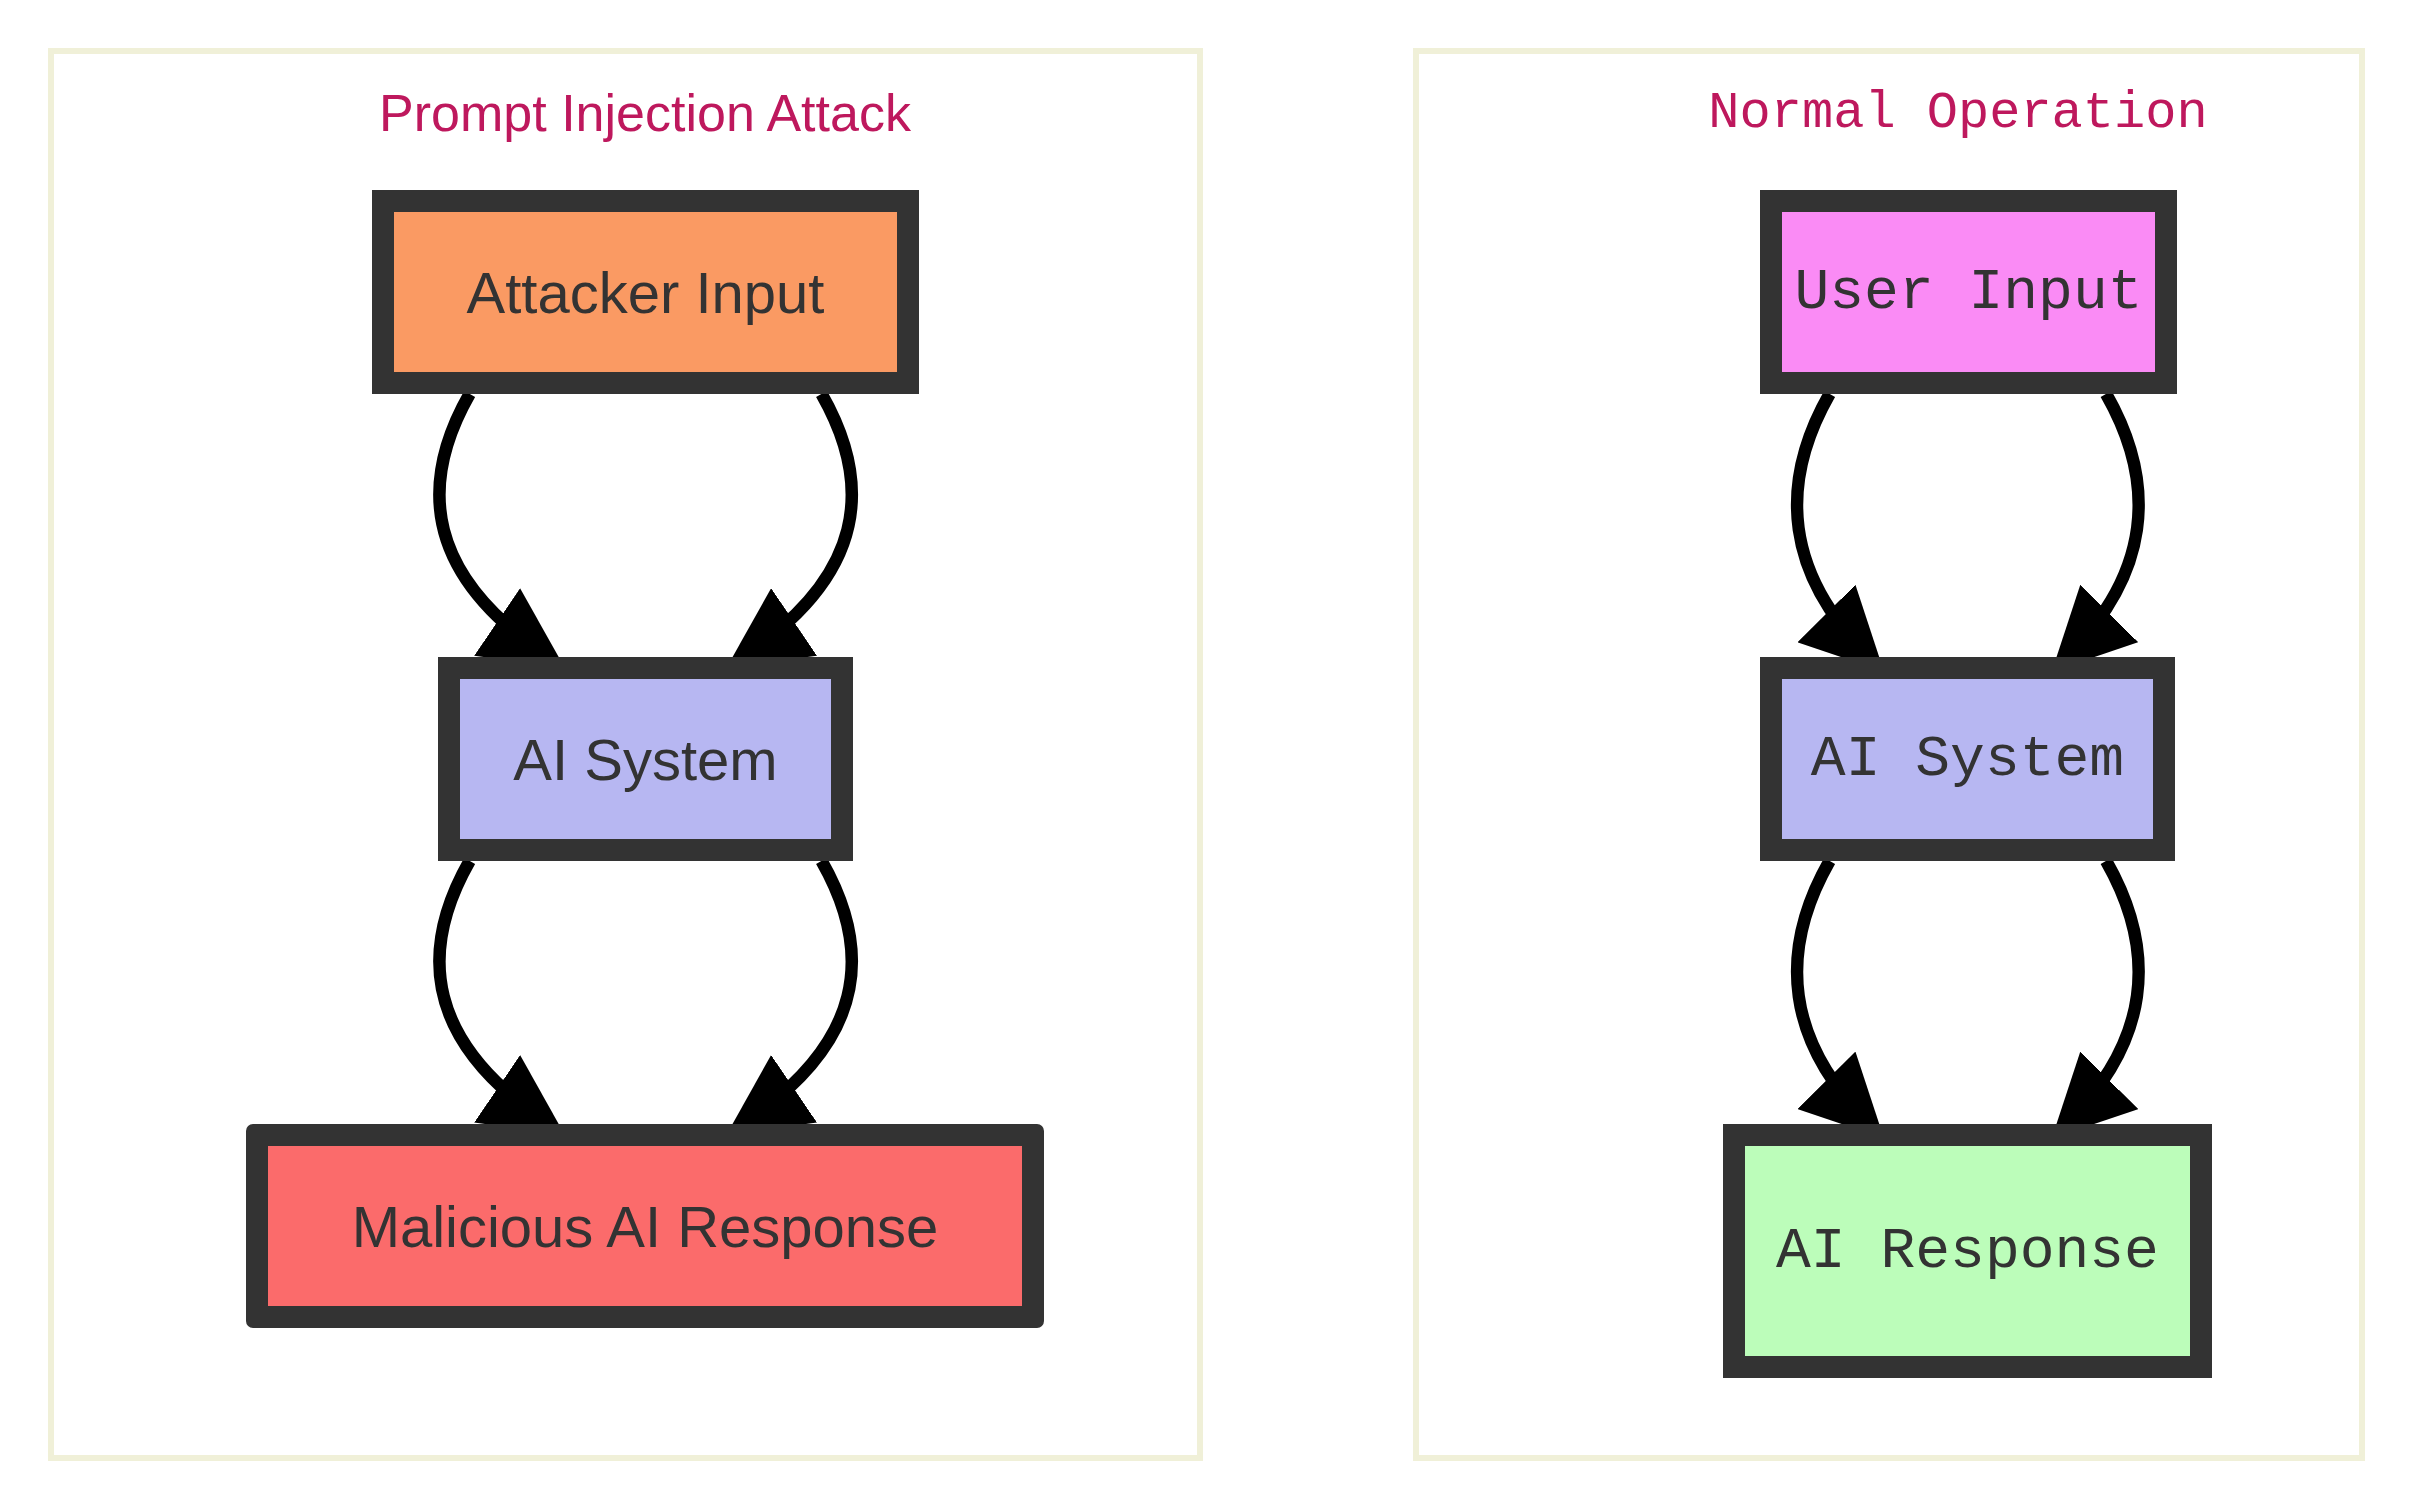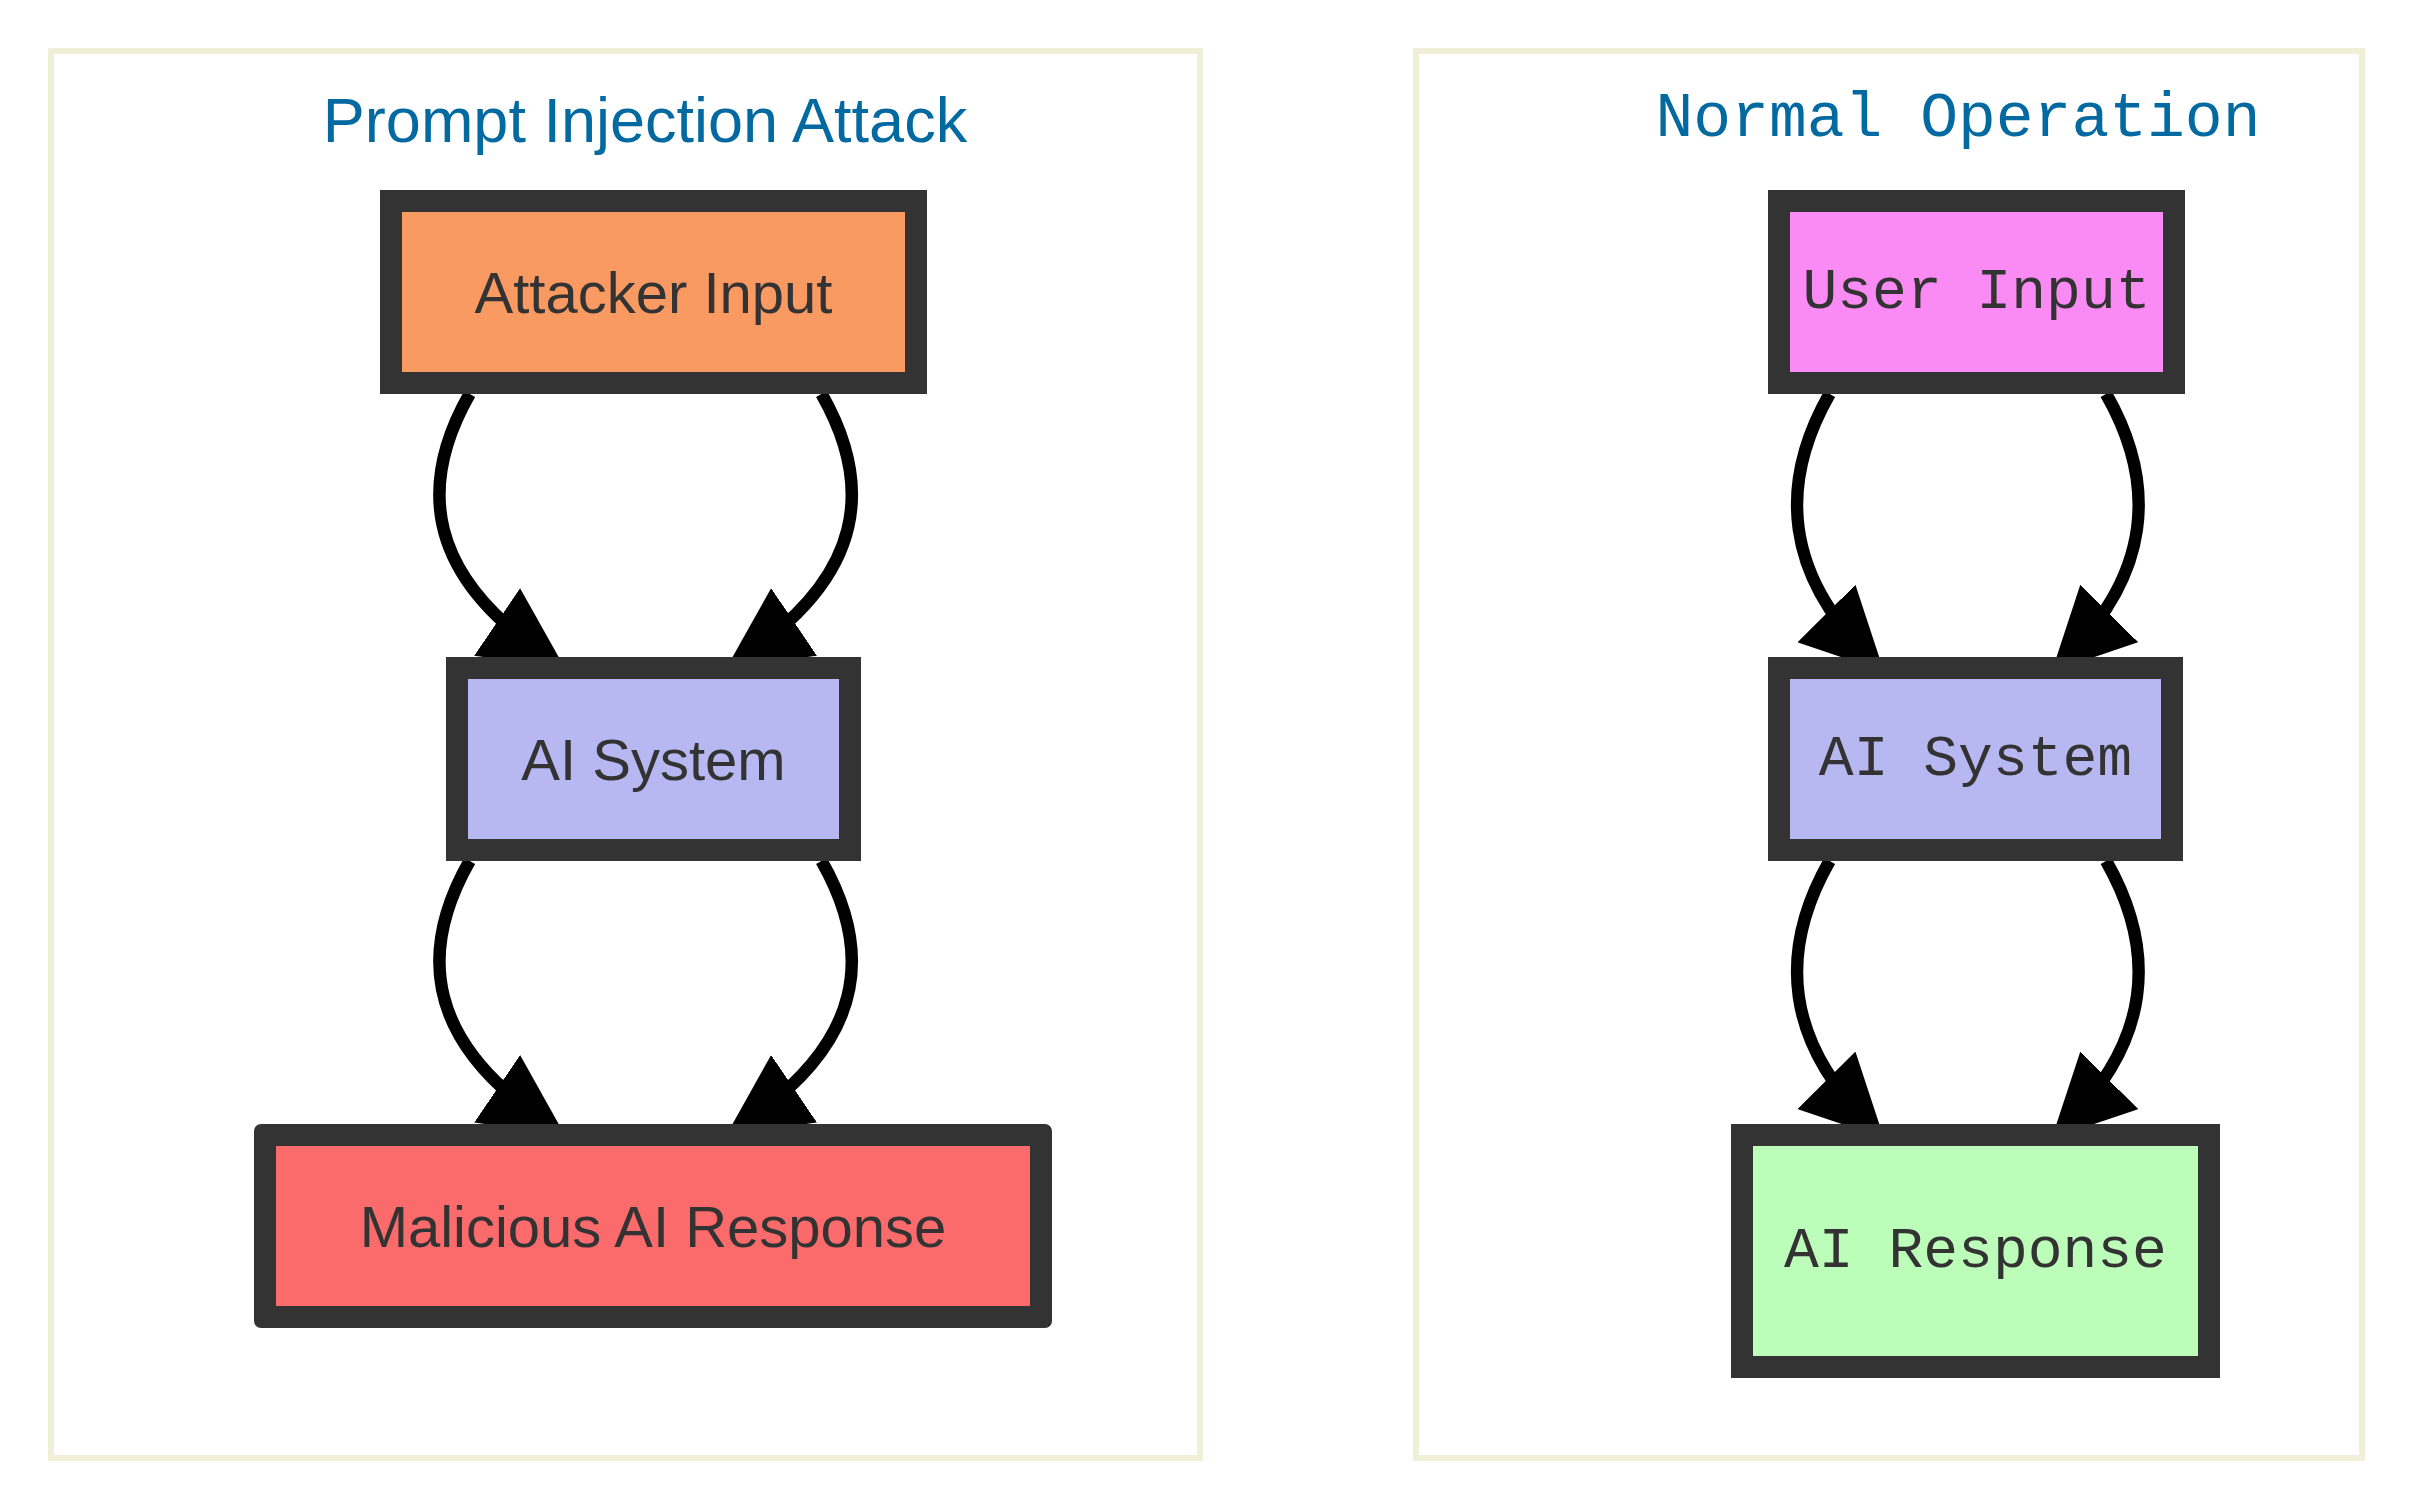--- a/index.html
+++ b/index.html
@@ -24,9 +24,9 @@
     position:absolute;
     top:30px;
     transform:translateX(-50%);
-    font-size:63px;
+    font-size:52px;
     line-height:1.15;
-    color:#0369a1;
+    color:#be185d;
     white-space:nowrap;
   }
   .edges{

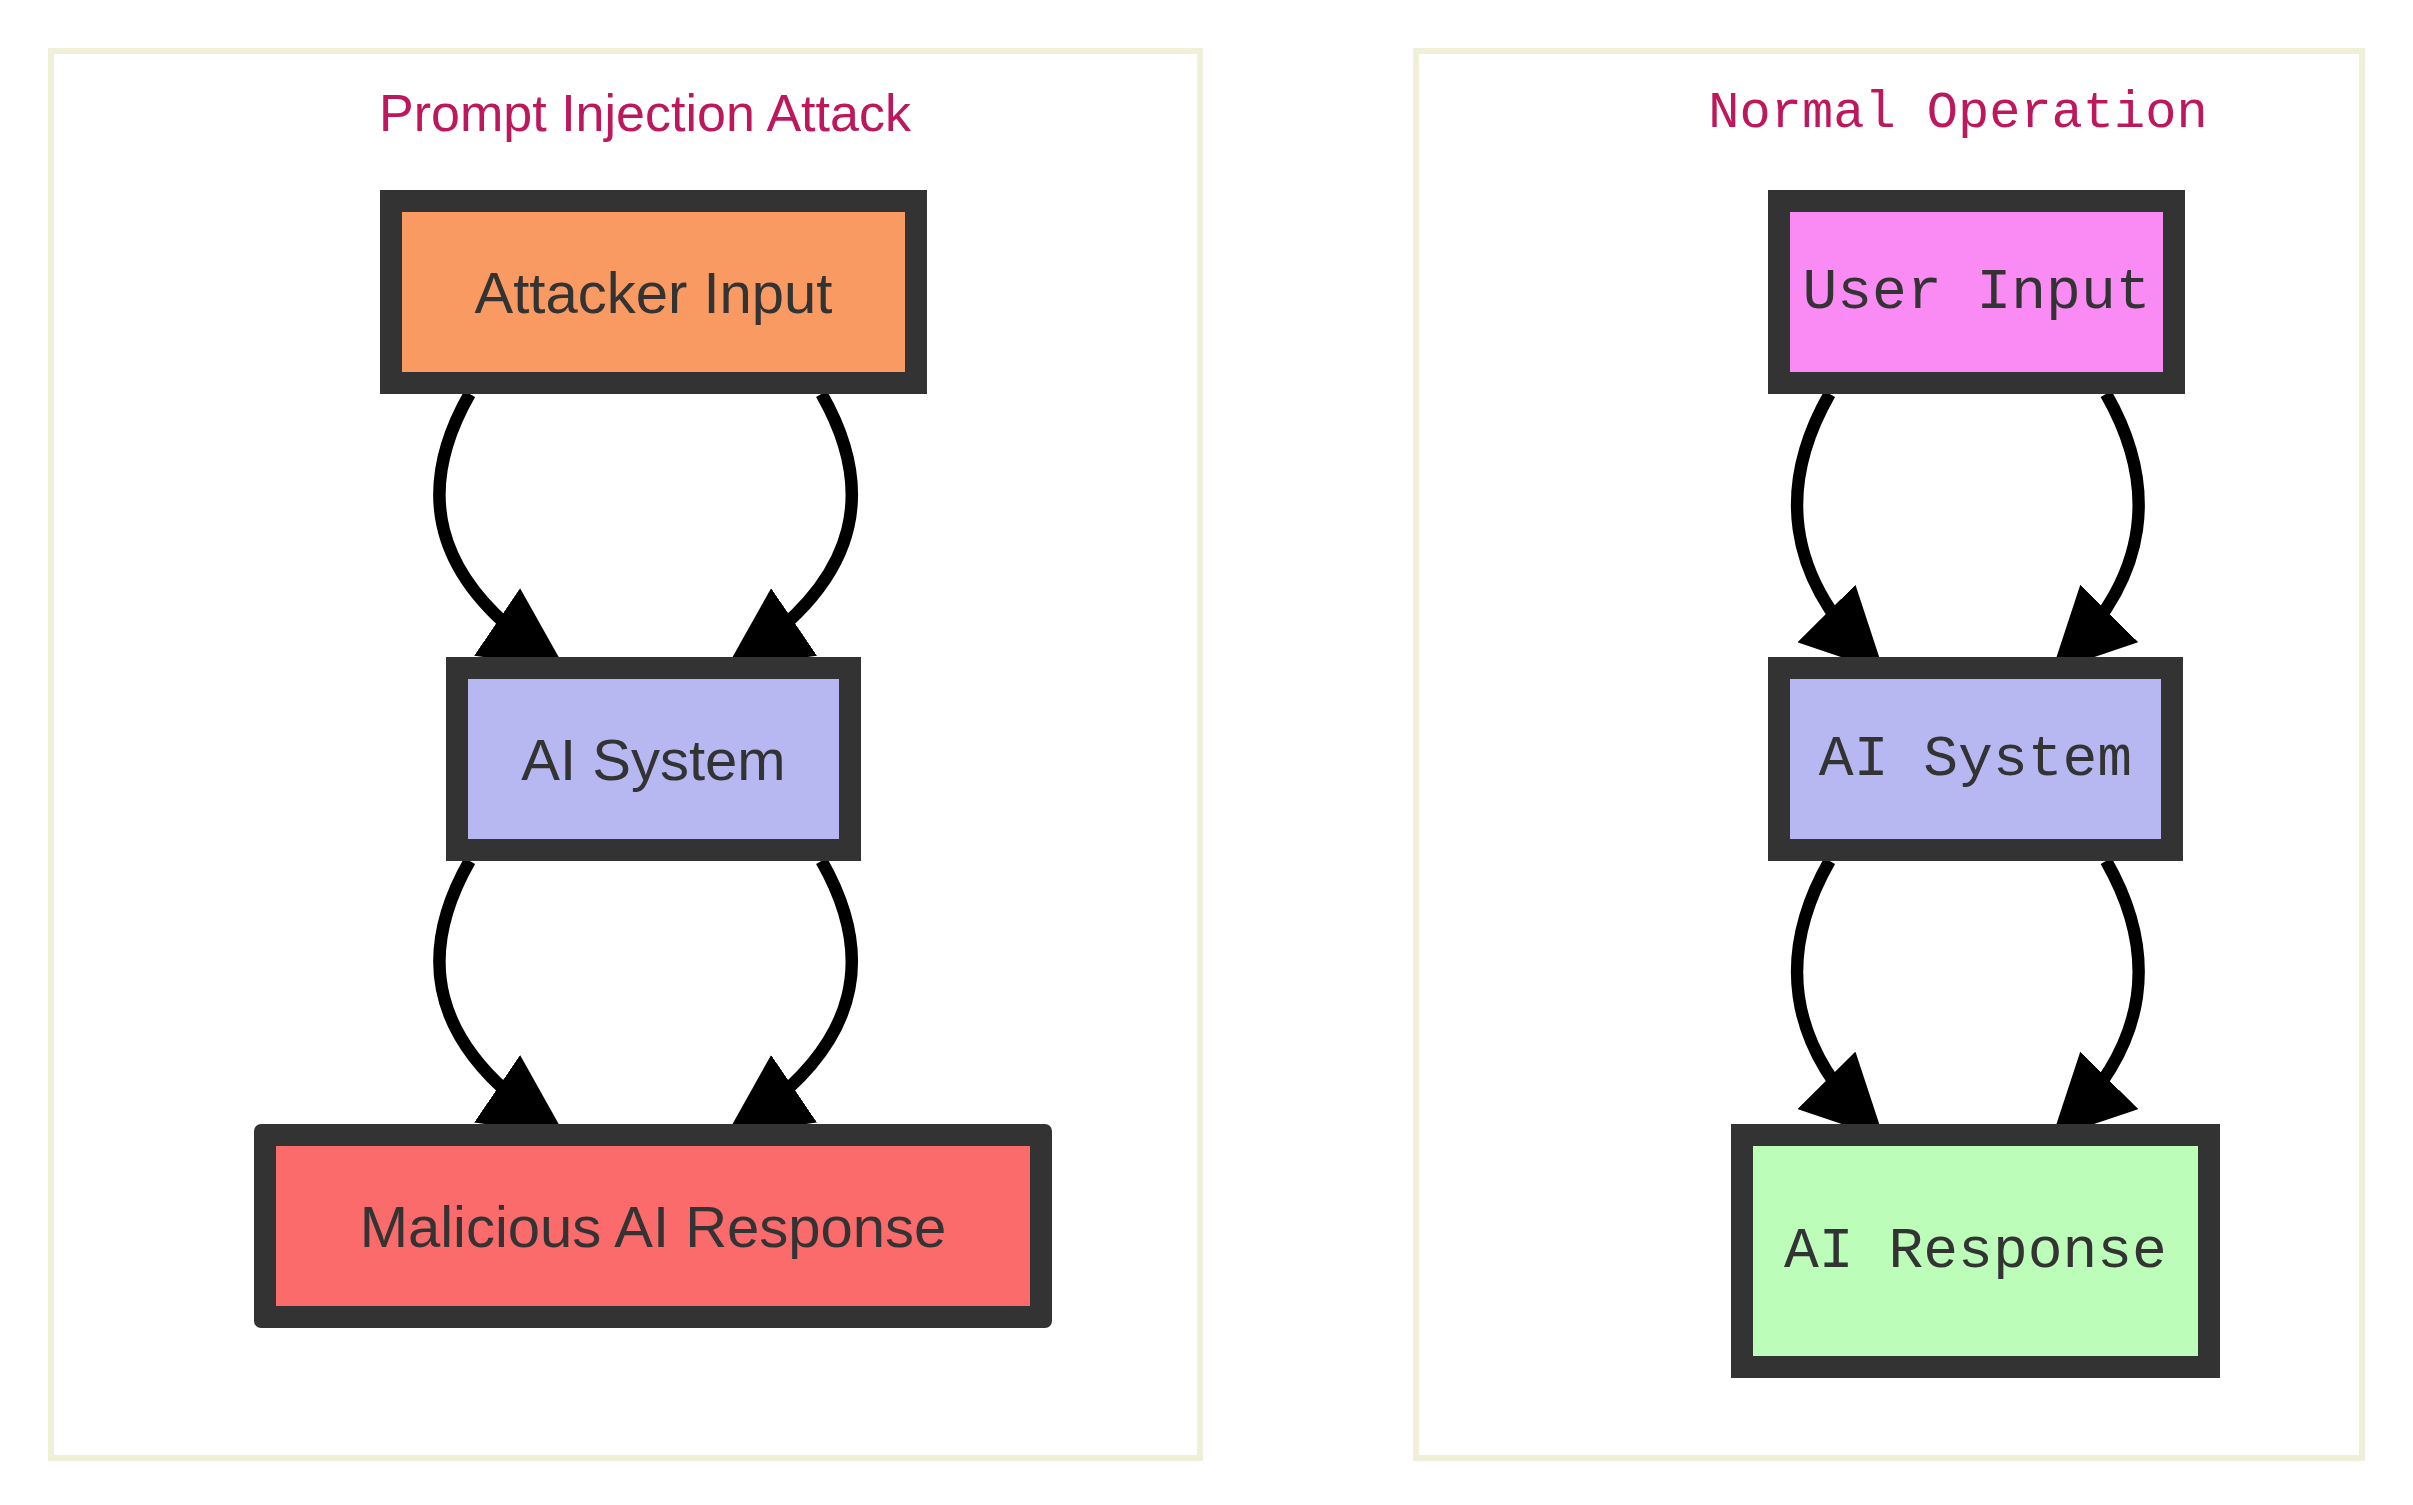--- a/index.html
+++ b/index.html
@@ -49,7 +49,6 @@
     font-size:58px;
     color:var(--node-text,#333333);
     white-space:nowrap;
-    margin-left:8px;
   }
 </style>
 </head>

